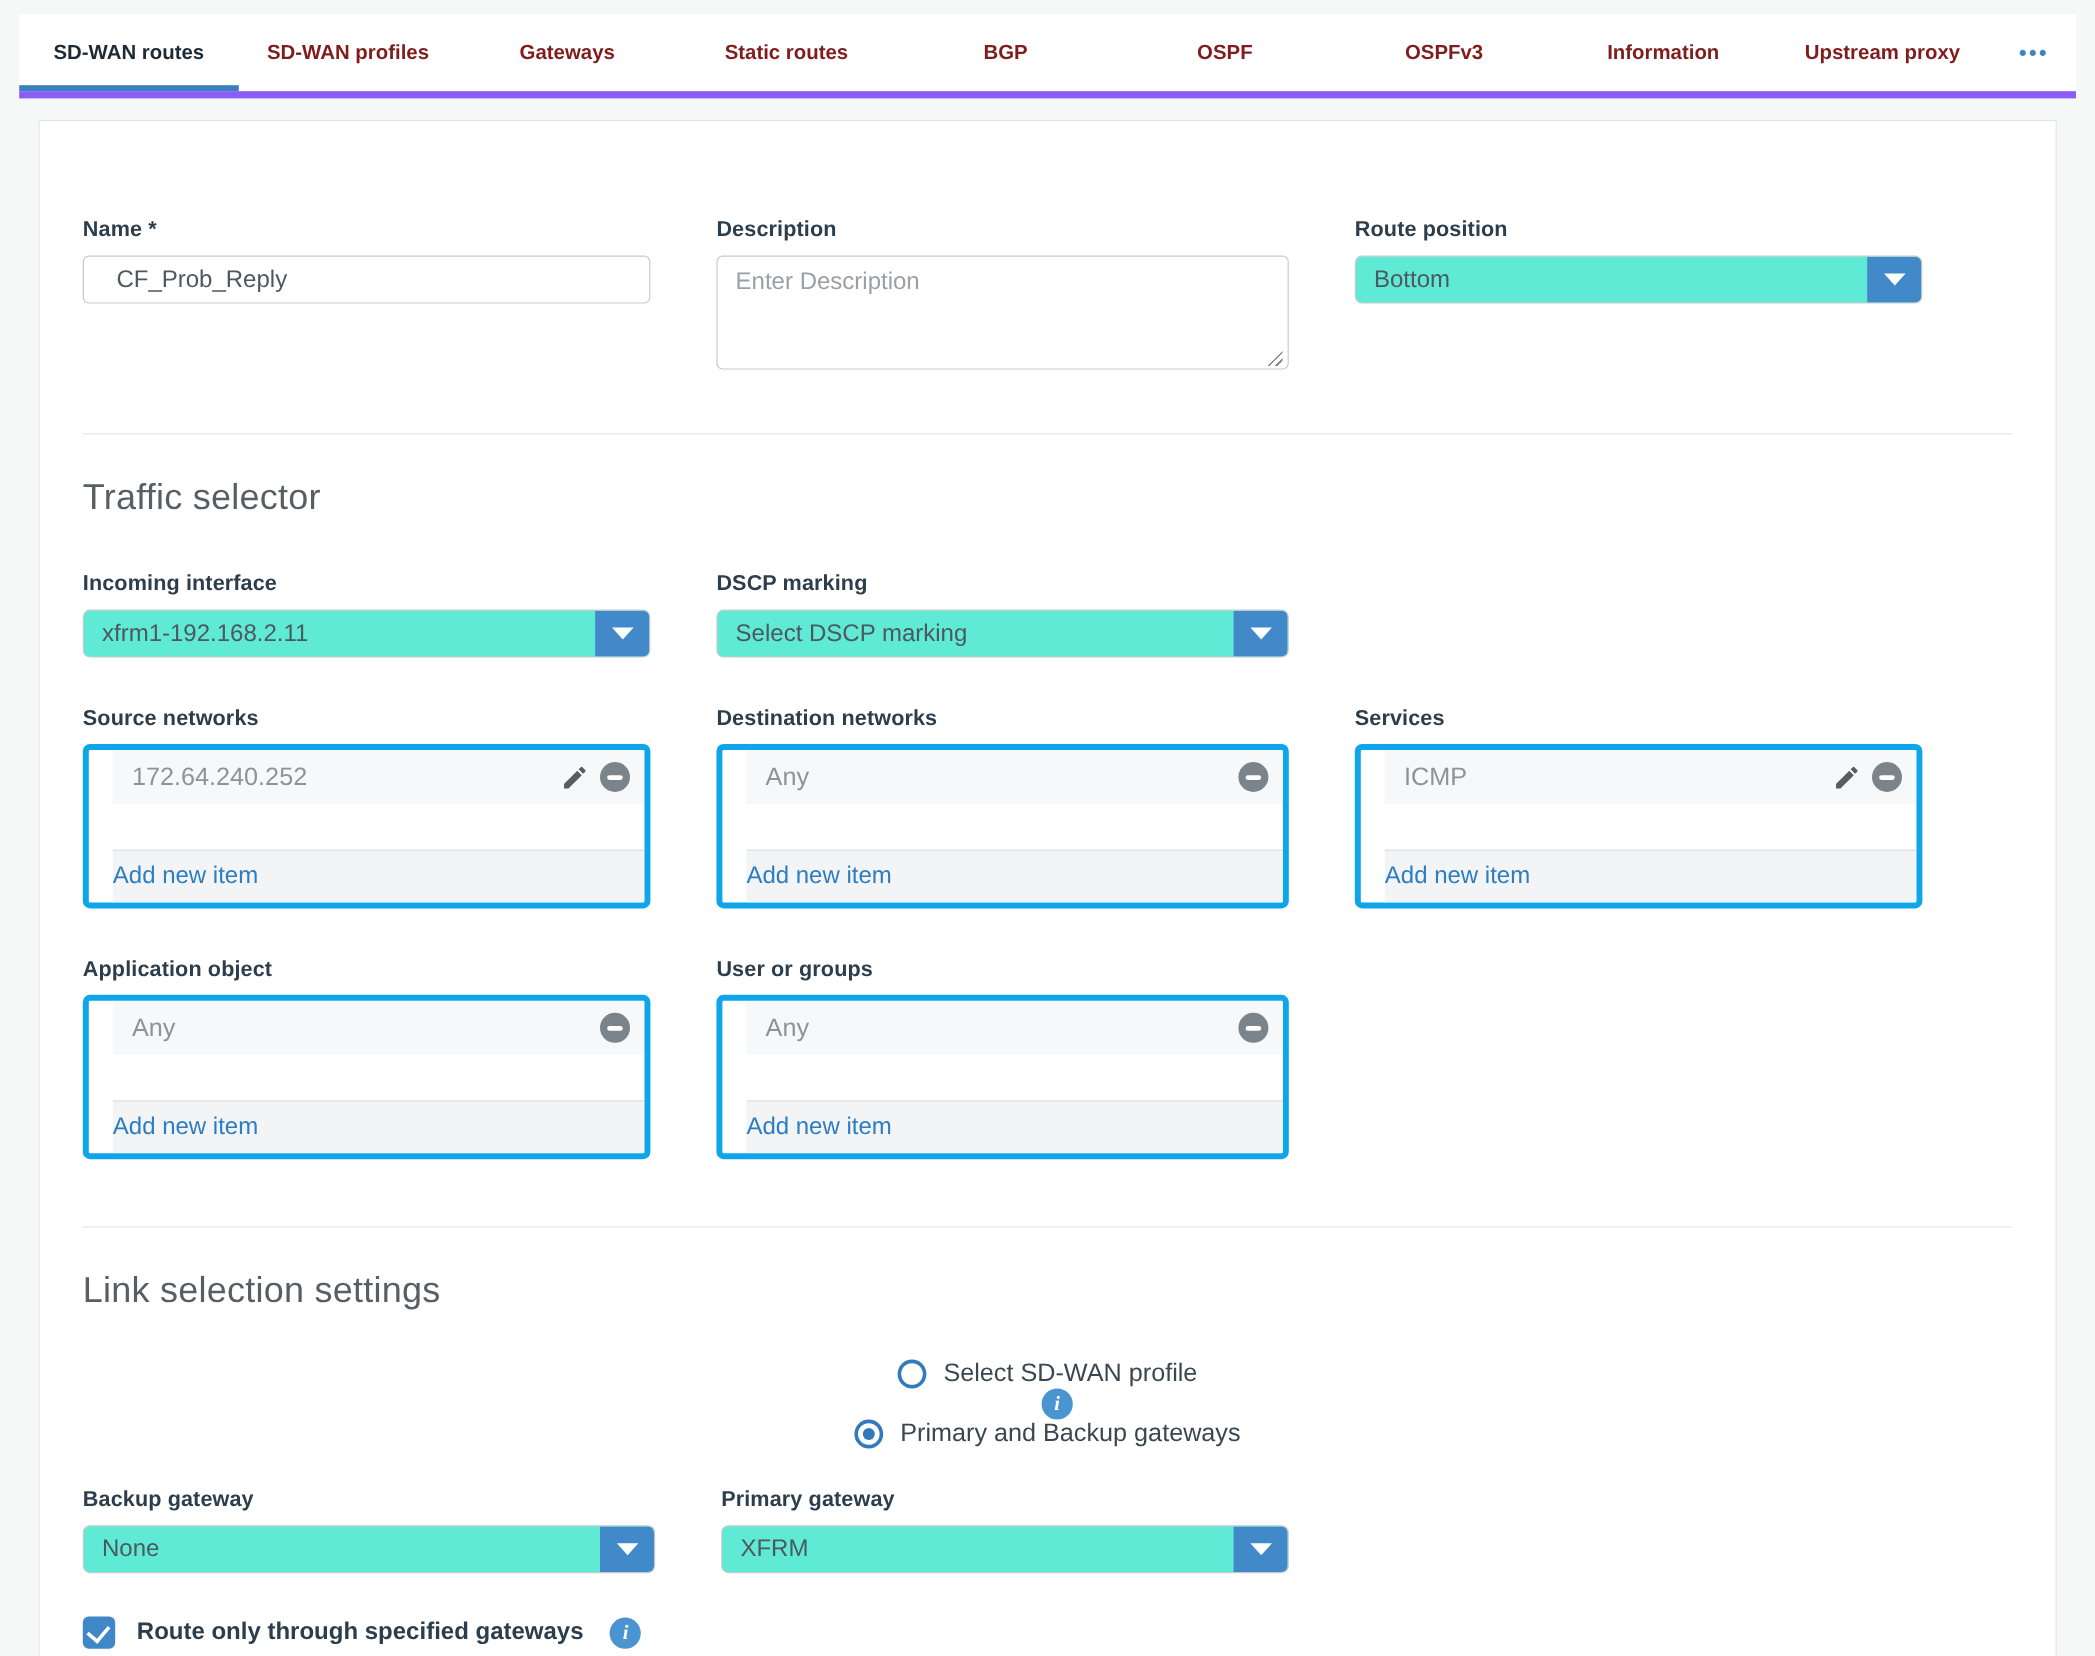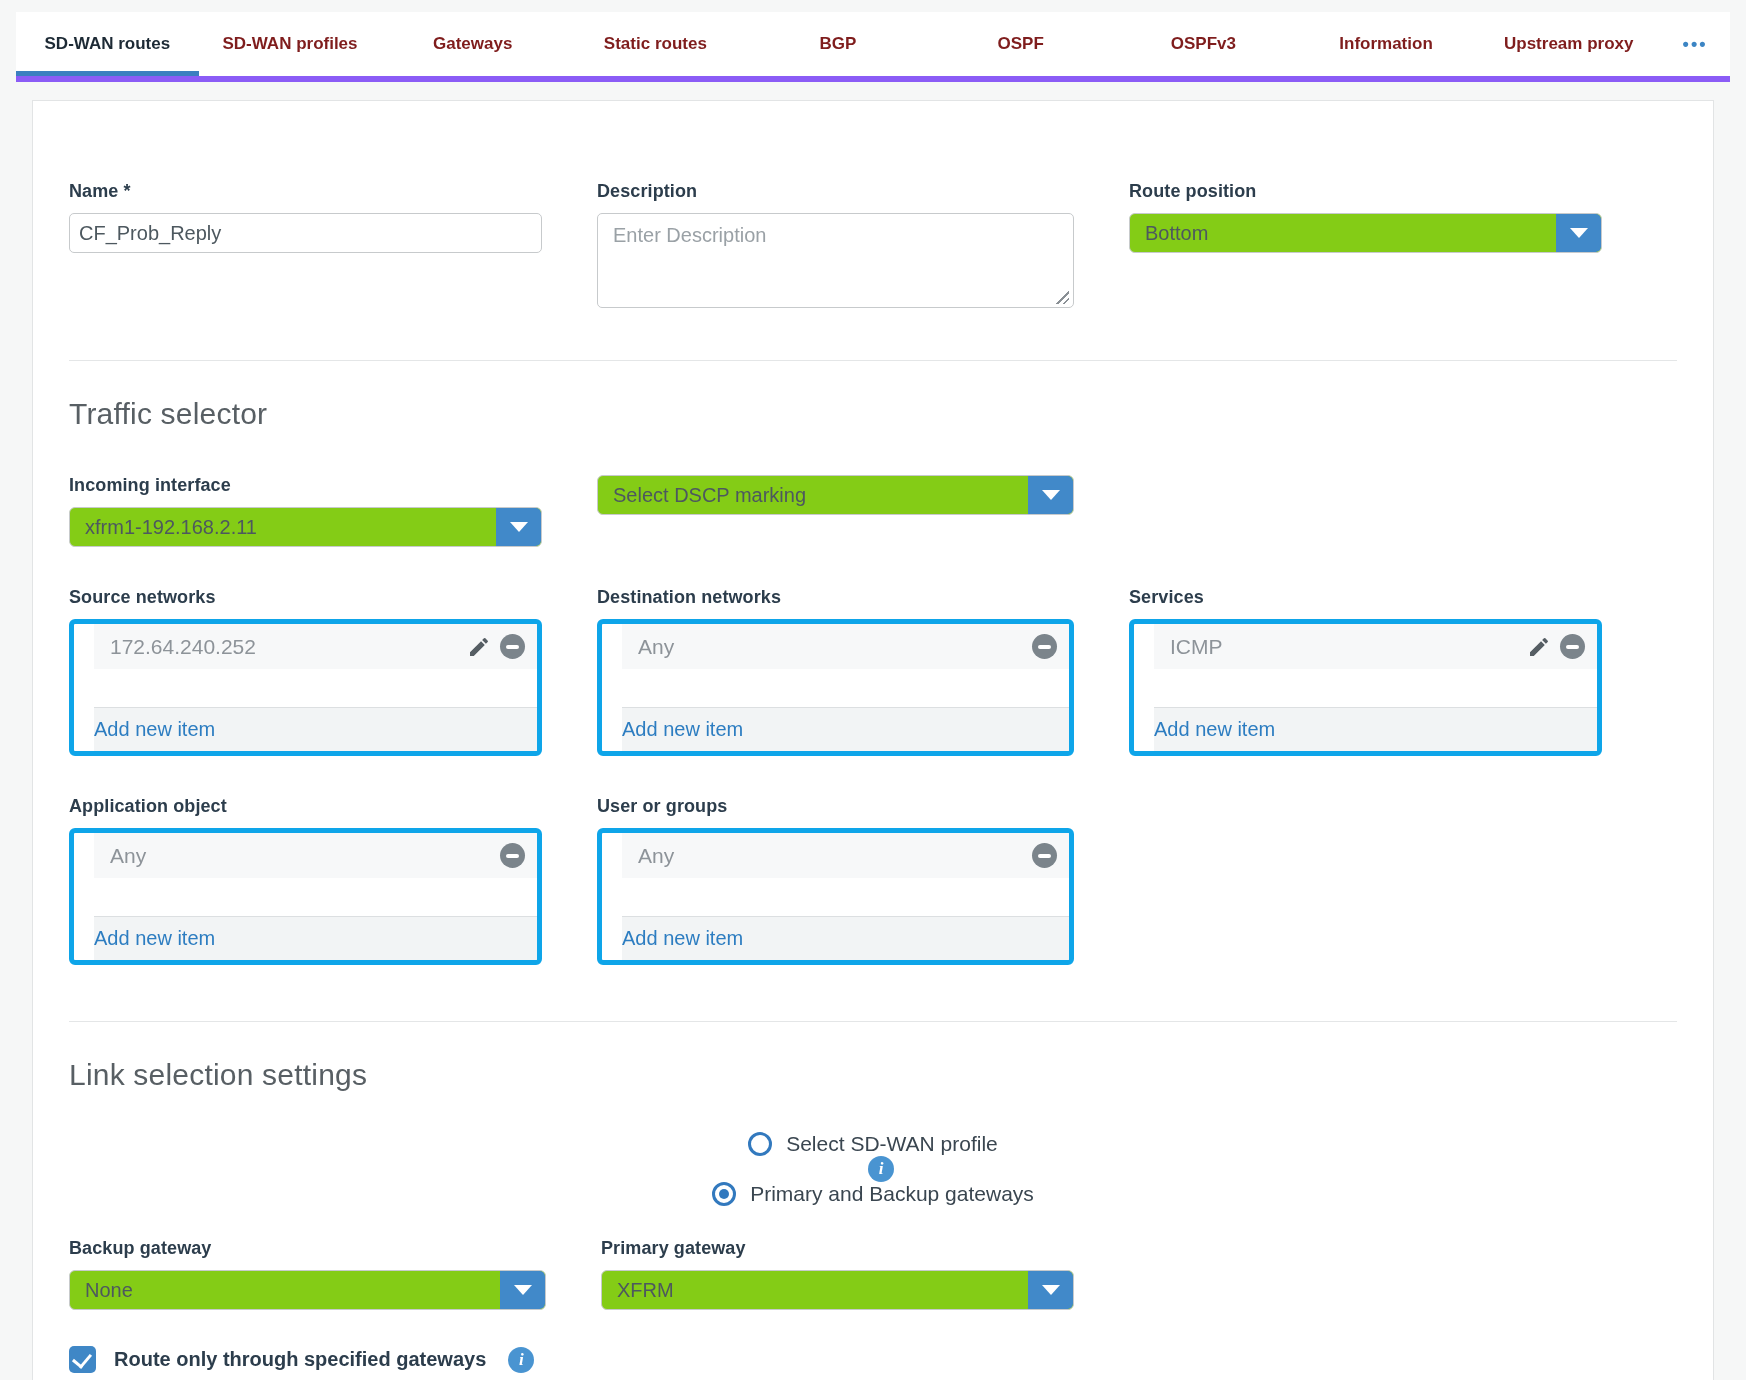--- a/index.html
+++ b/index.html
@@ -79,7 +79,7 @@
     font-family: "Liberation Sans", "DejaVu Sans", sans-serif;
     font-size: 20px;
     color: #4d585f;
-    padding: 0 9px;
+    padding: 0 27px;
     background: #fff;
     outline: none;
   }

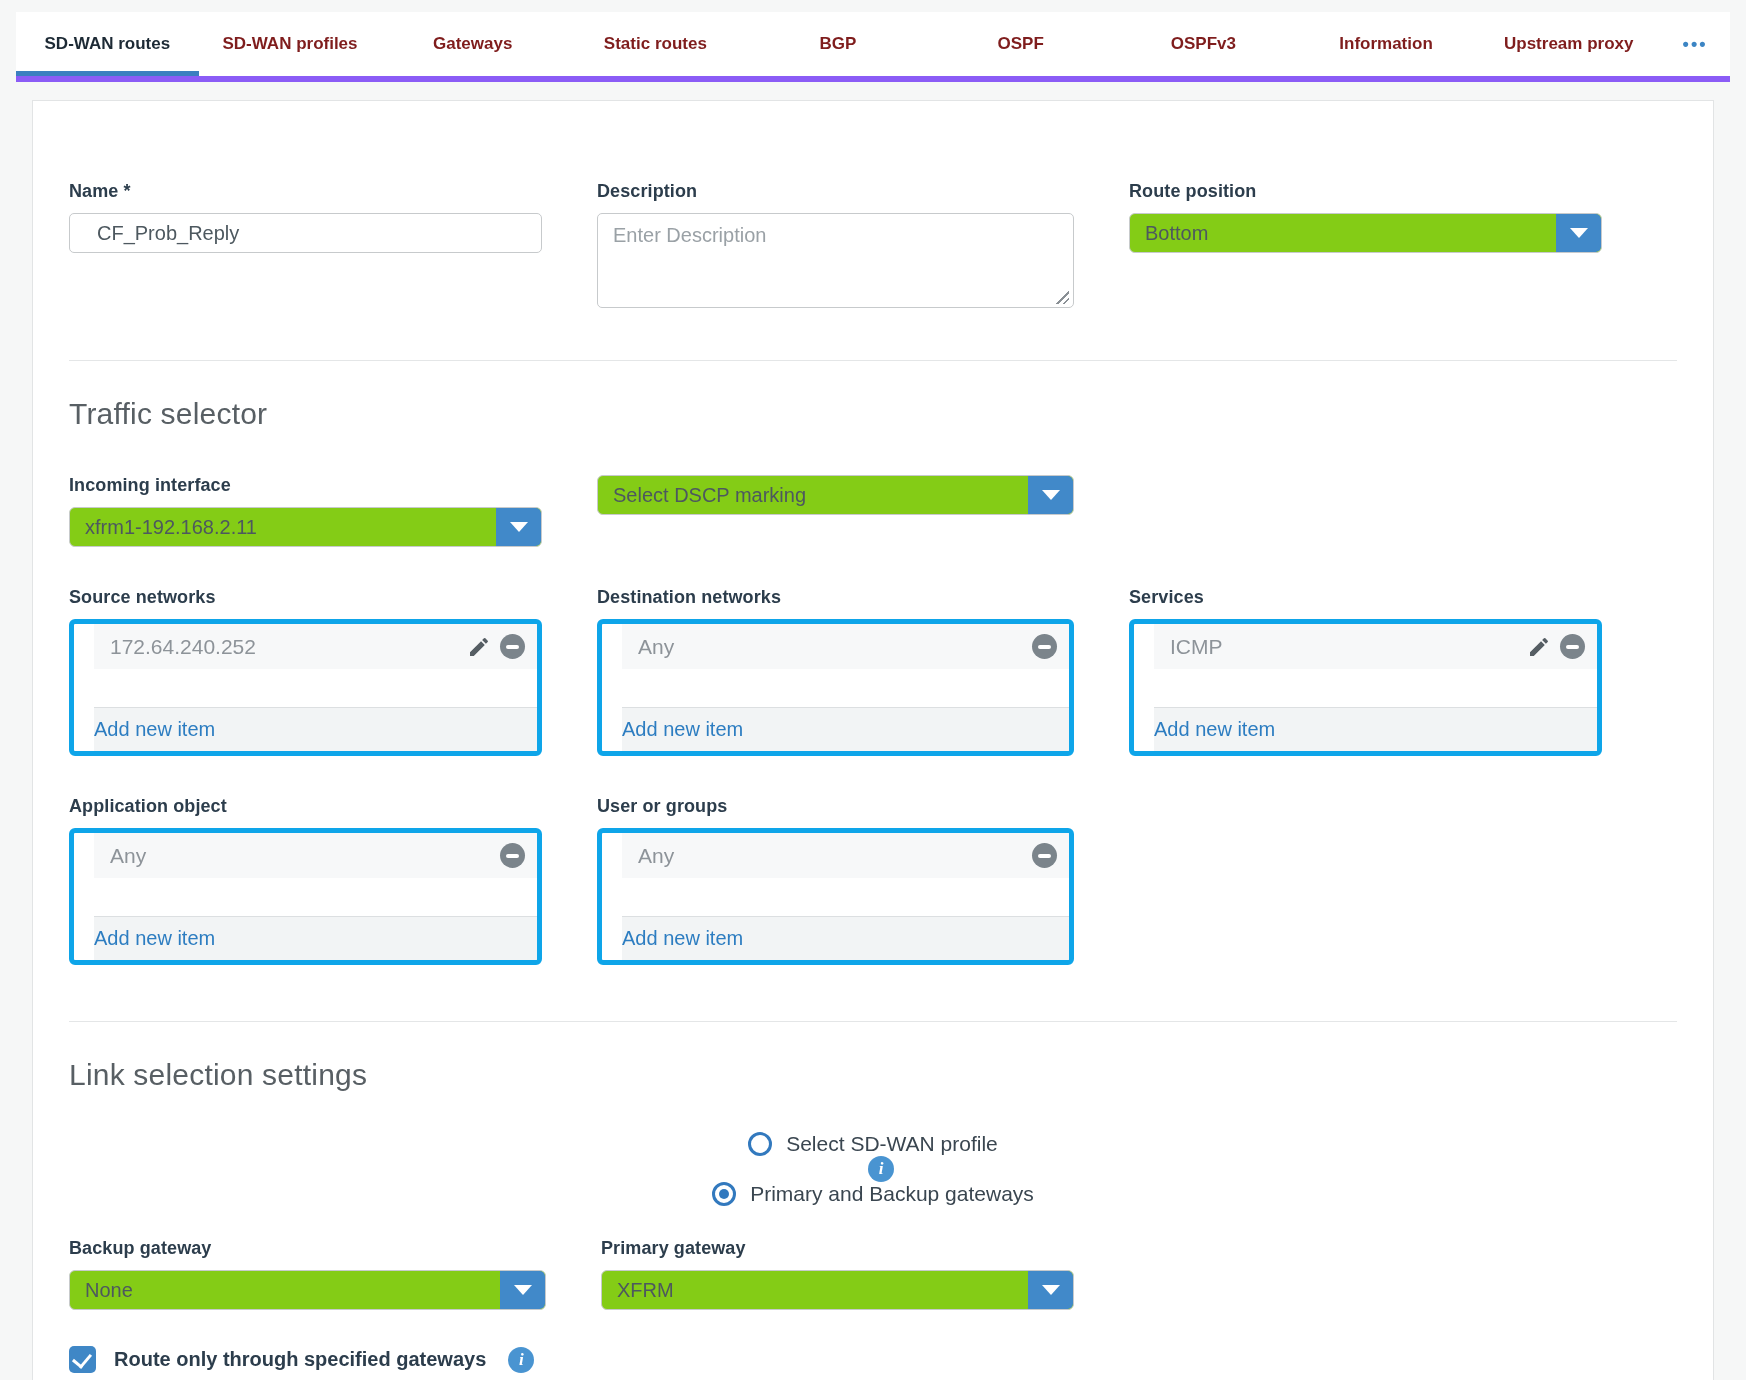--- a/index.html
+++ b/index.html
@@ -115,7 +115,7 @@
     height: 40px;
     border: 1px solid #c7cacc;
     border-radius: 6px;
-    background: #84cc16;
+    background: #5eead4;
     cursor: pointer;
     overflow: hidden;
   }

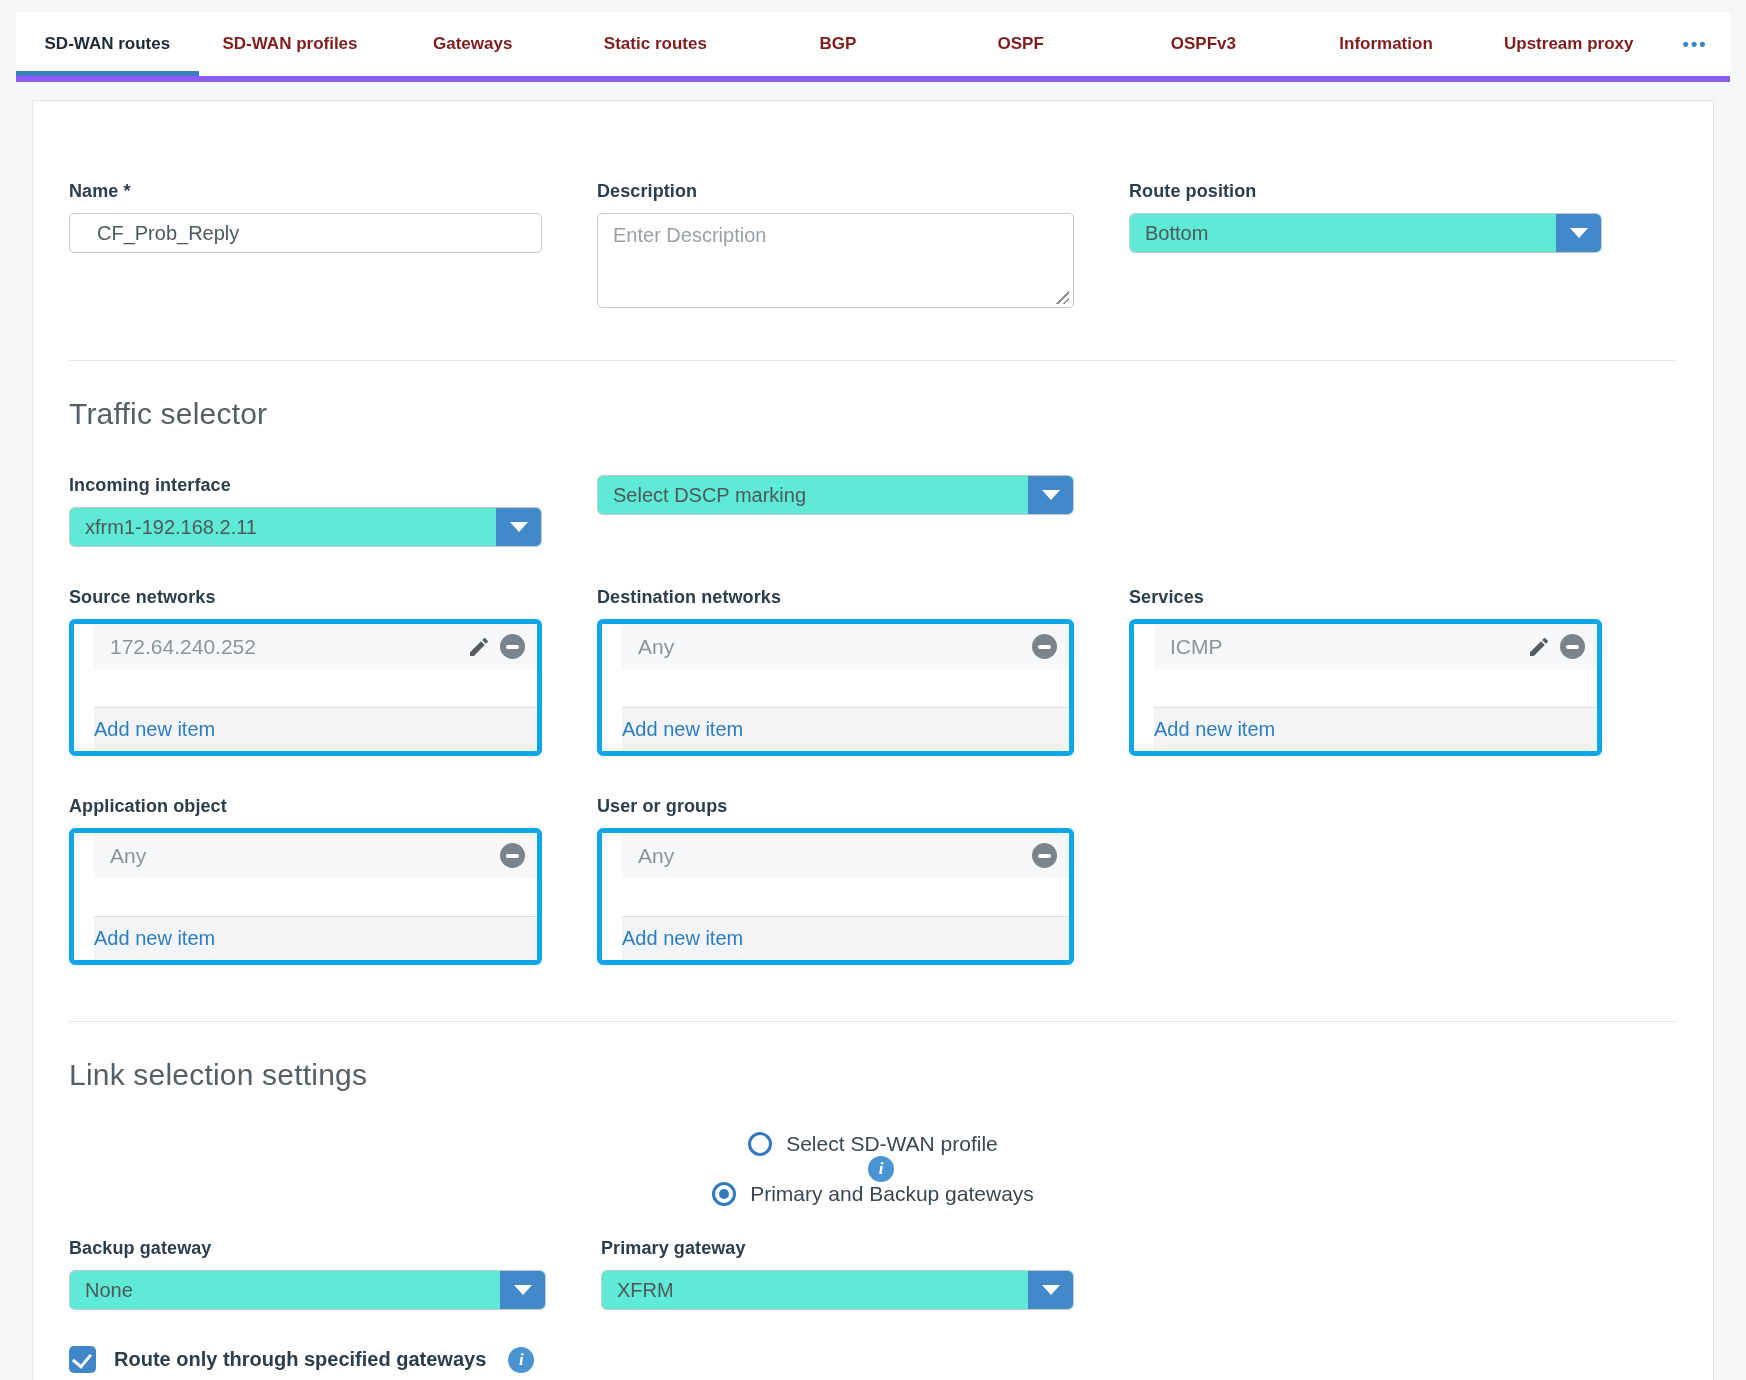--- a/index.html
+++ b/index.html
@@ -337,6 +337,7 @@
       </div>
     </div>
     <div class="col" style="flex-basis:477px;width:477px;">
+      <div class="field-label">DSCP marking</div>
       <div class="select">
         <span class="select-value">Select DSCP marking</span>
         <span class="select-btn">

